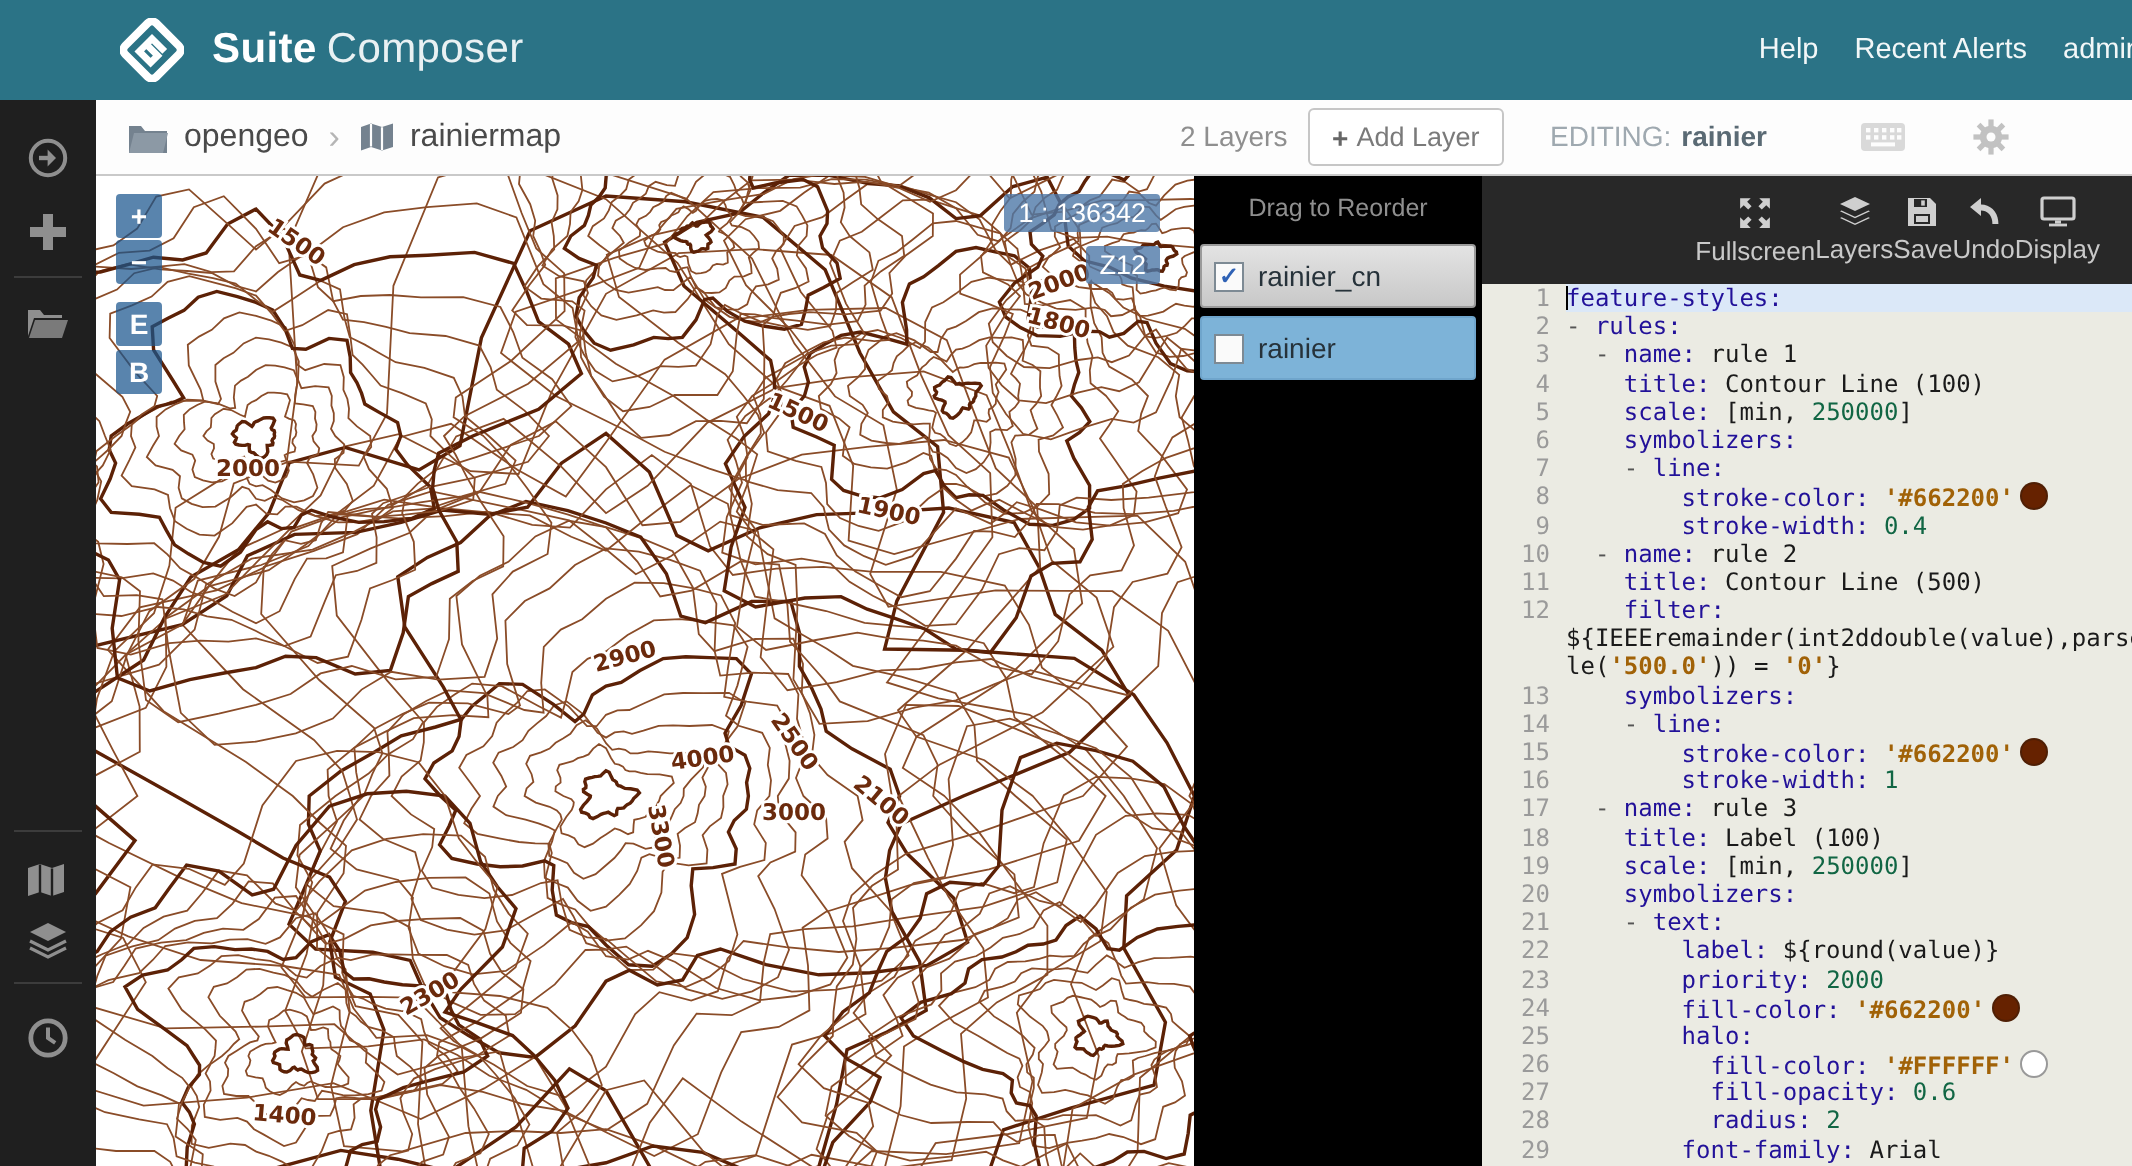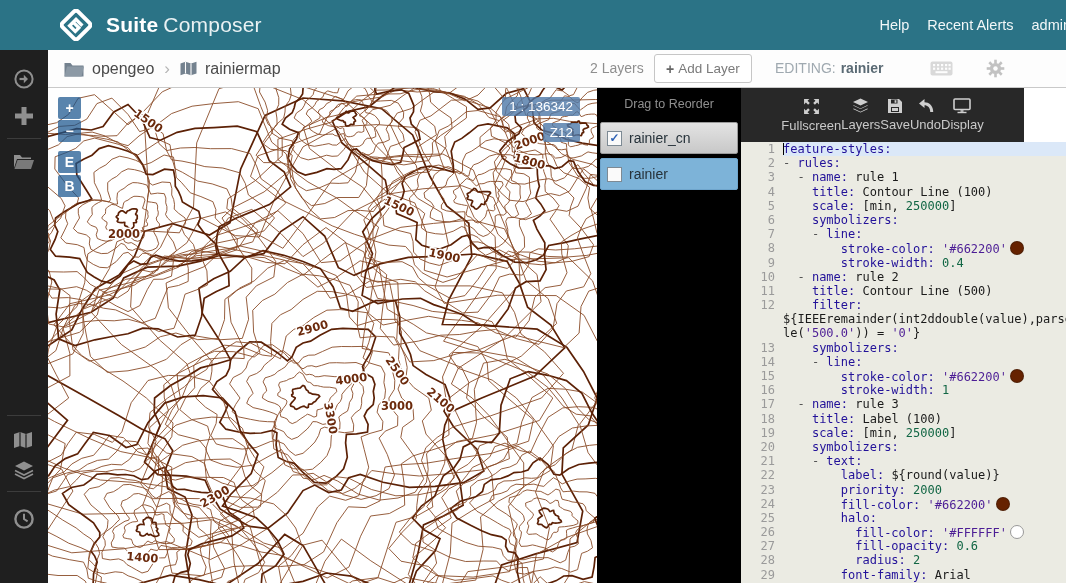--- a/index.html
+++ b/index.html
@@ -48,7 +48,7 @@
   .cbx{width:13px;height:13px;background:#fafafa;border:1px solid #7d8a94;margin:0 7px 0 6px;font-size:12px;line-height:12px;text-align:center;color:#2f62b5;font-weight:bold;flex:0 0 auto;}
   
   .rpanel{position:absolute;left:741px;top:88px;width:325px;height:495px;}
-  .rp-toolbar{position:absolute;left:0;top:0;width:283px;height:54px;background:#282828;display:flex;justify-content:center;align-items:center;padding:0 16px;box-sizing:border-box;}
+  .rp-toolbar{position:absolute;left:0;top:0;width:325px;height:54px;background:#282828;display:flex;justify-content:flex-end;align-items:center;padding:0 16px;box-sizing:border-box;}
   .rp-btn{display:flex;flex-direction:column;align-items:center;gap:3px;color:#c9c9c9;font-size:13px;cursor:pointer;}
   .rp-btn svg{display:block;}
   

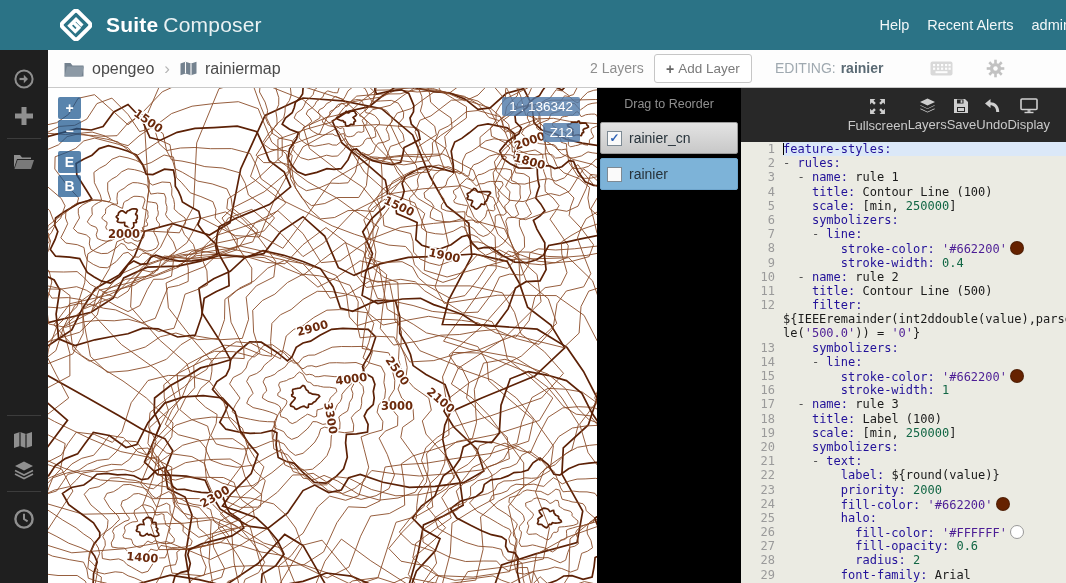--- a/index.html
+++ b/index.html
@@ -58,7 +58,7 @@
   .cm-line{flex:1 1 auto;overflow:hidden;}
   .cm-row.active .cm-line{background:#dbe8f8;}
   .tk-key{color:#221199;}
-  .tk-str{color:#4c1d95;}
+  .tk-str{color:#a16207;font-weight:bold;}
   .tk-num{color:#116644;}
   .tk-meta{color:#555;}
   .tk-txt{color:#1a1a1a;}

